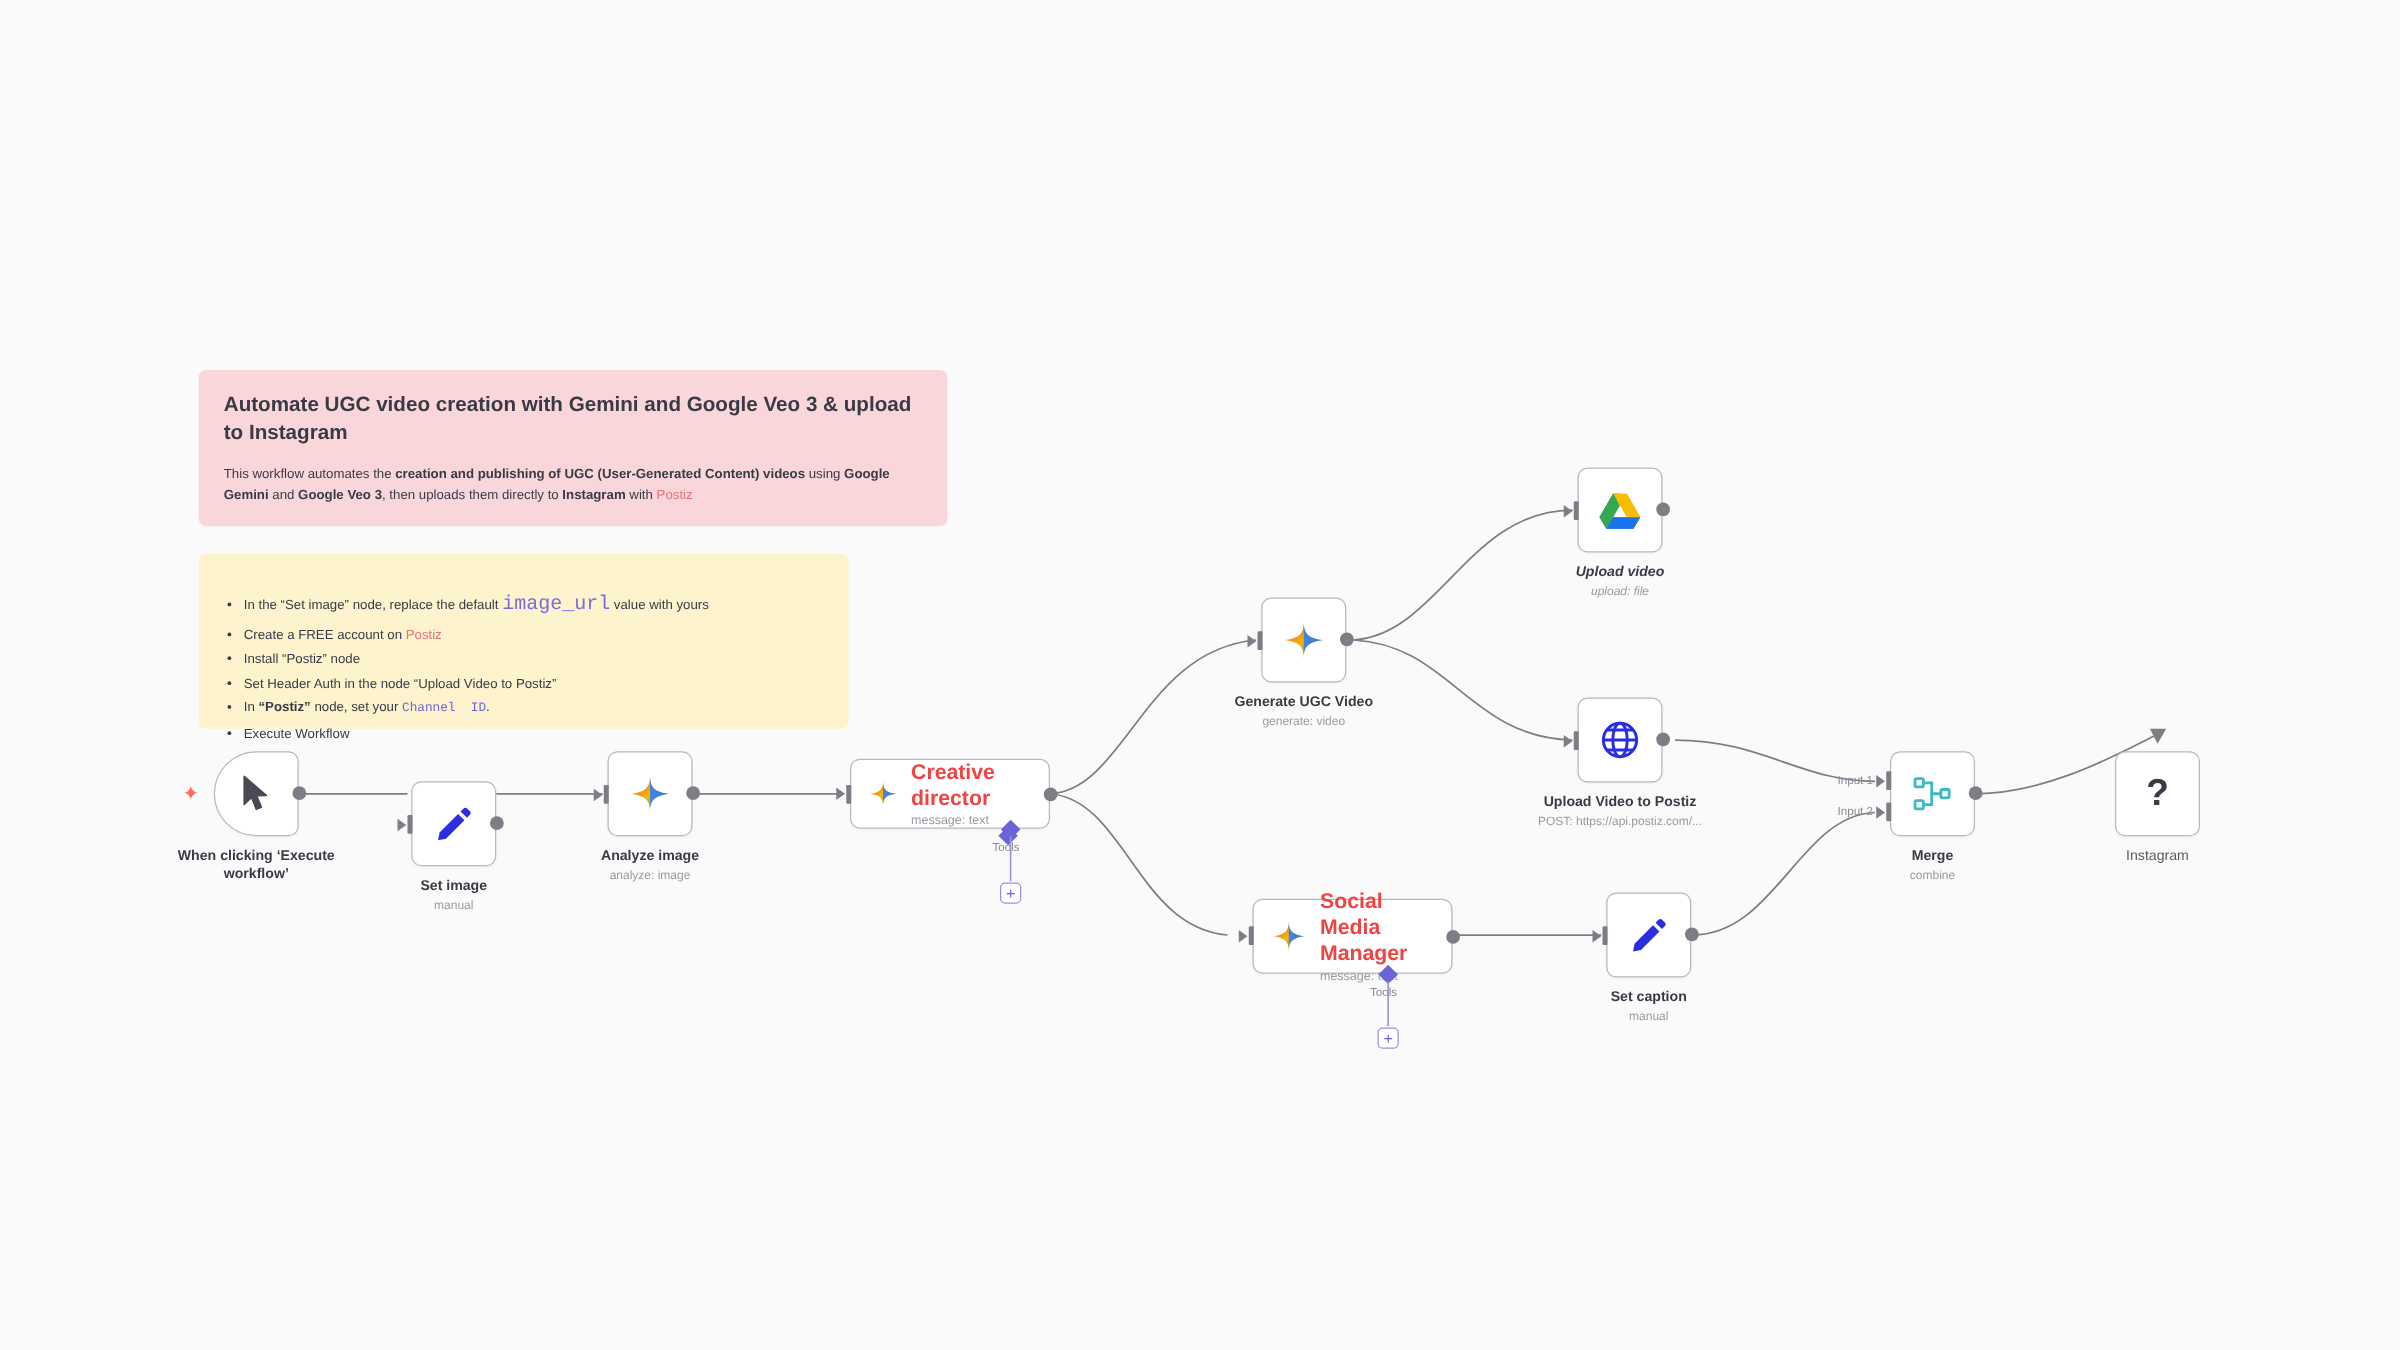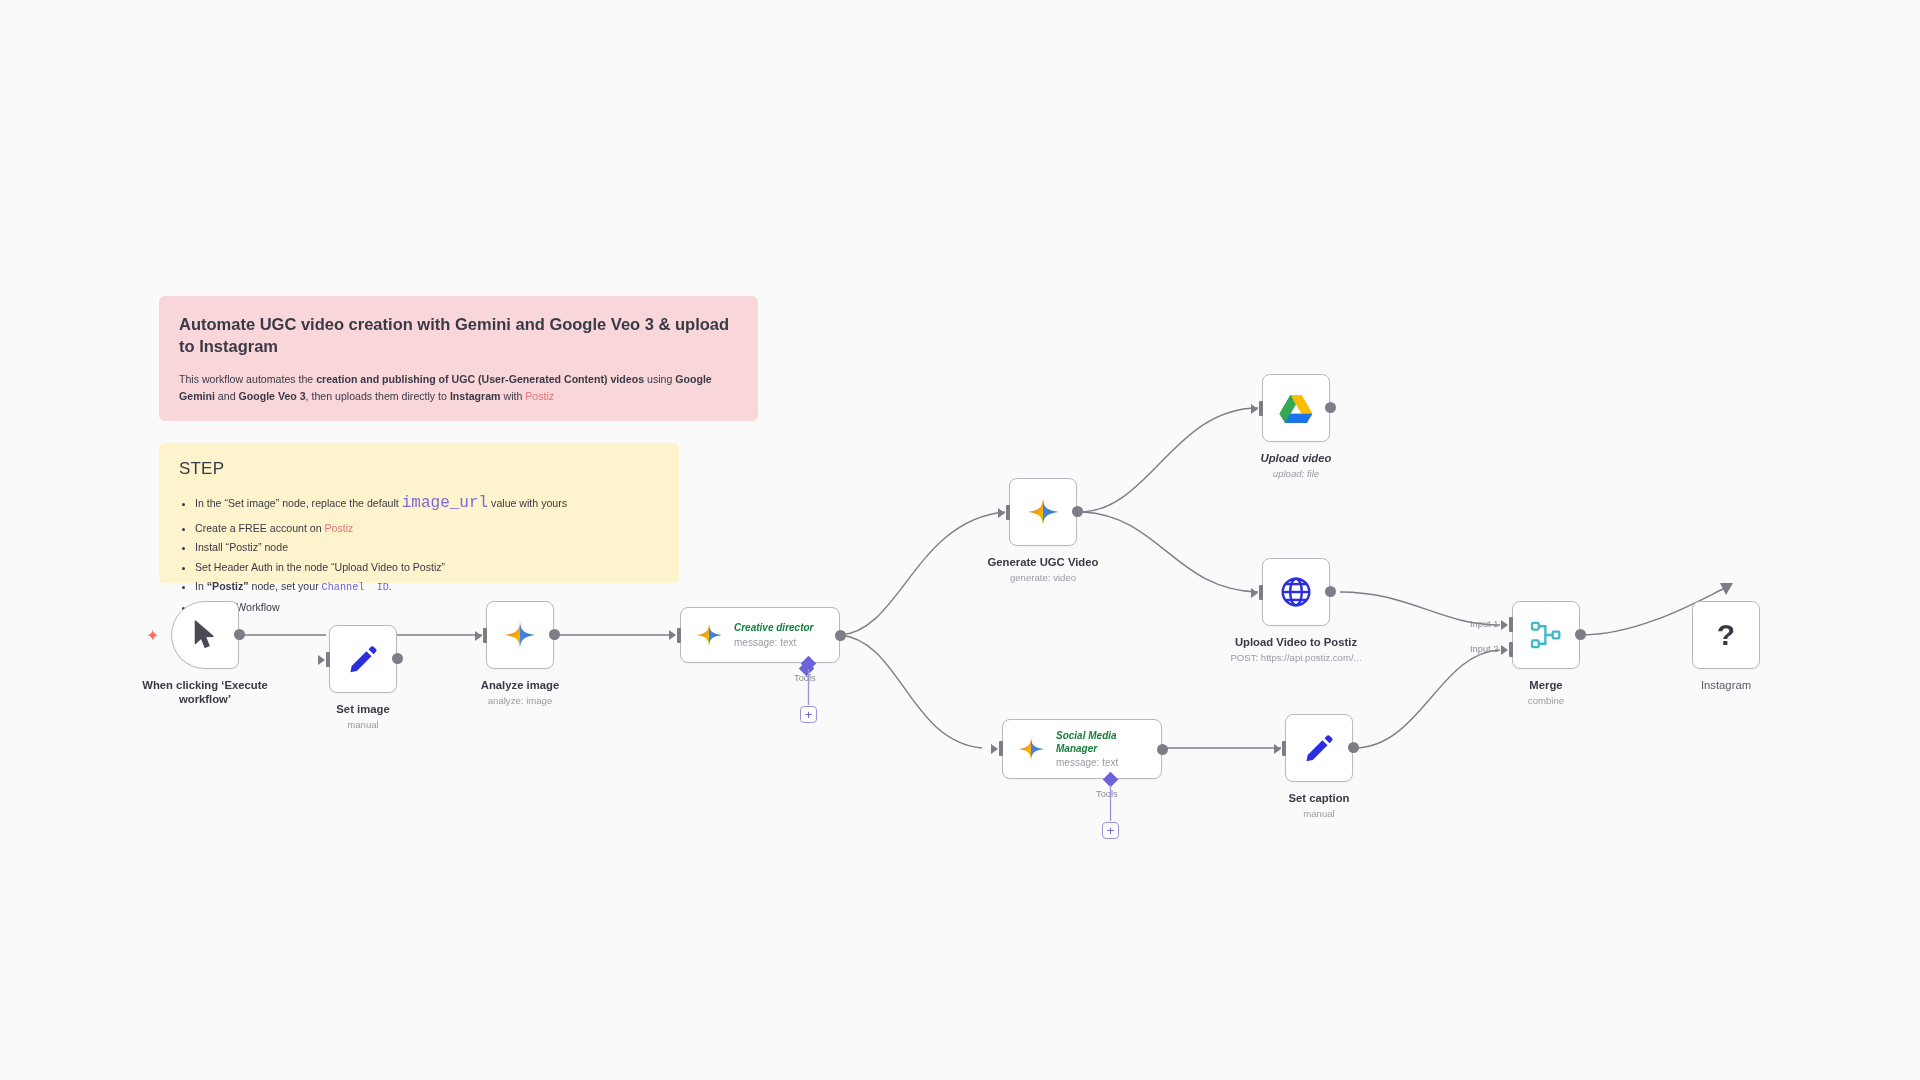--- a/index.html
+++ b/index.html
@@ -109,7 +109,6 @@
   </div>
 
   <div class="sticky sticky-yellow" style="left:159px; top:443px; width:520px; height:140px; padding:16px 20px;">
-    <div class="sticky-h2">STEP</div>
     <ul class="steps">
       <li>In the “Set image” node, replace the default <code class="inline">image_url</code> value with yours</li>
       <li>Create a FREE account on <span class="link-pink">Postiz</span></li>

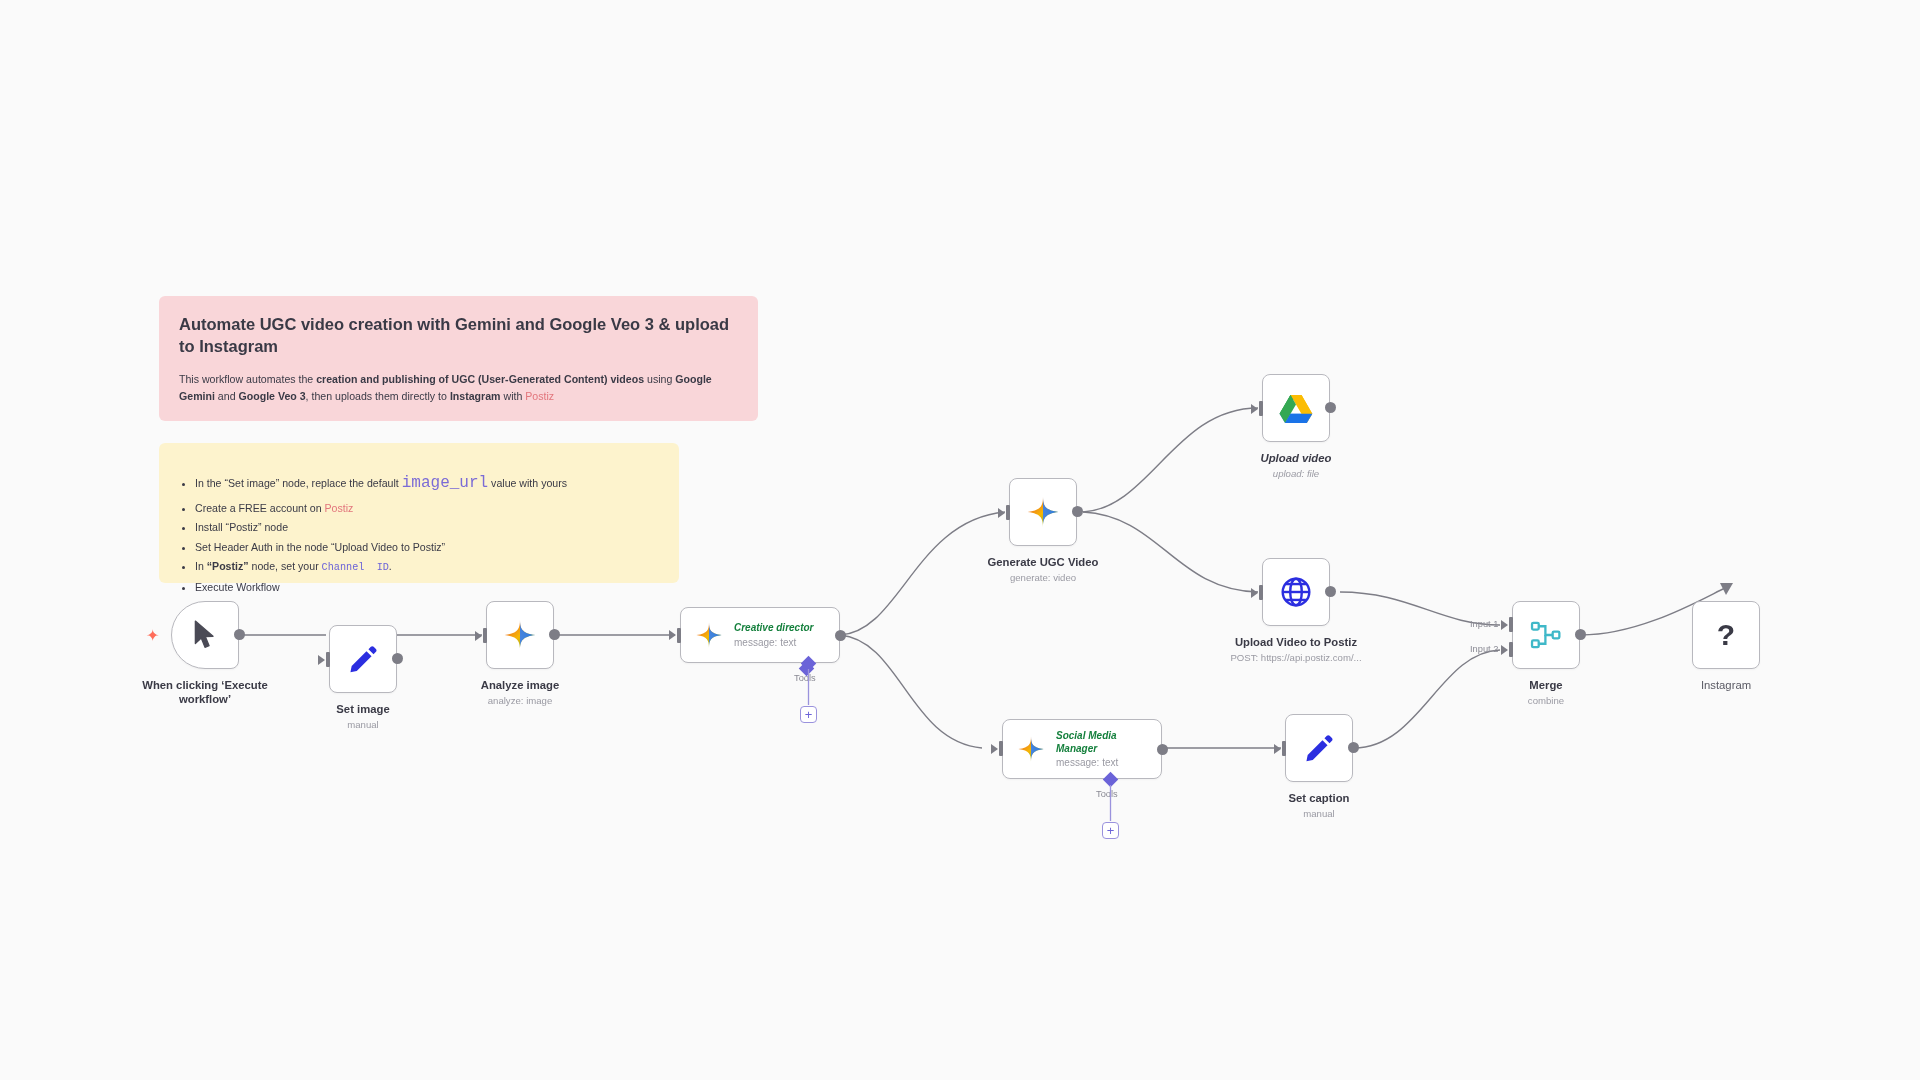--- a/index.html
+++ b/index.html
@@ -45,7 +45,7 @@
   .ncap .s { font-size: 9.6px; color: #9a9aa3; margin-top: 3px; }
 
   .inline-label { display: flex; flex-direction: column; justify-content: center; }
-  .inline-label .t { font-size: 10px; font-weight: bold; color: #15803d; line-height: 1.22; font-style: italic; }
+  .inline-label .t { font-size: 17px; font-weight: bold; color: #ef4444; line-height: 1.22; }
   .inline-label .s { font-size: 10px; color: #9a9aa3; margin-top: 2px; }
 
   

